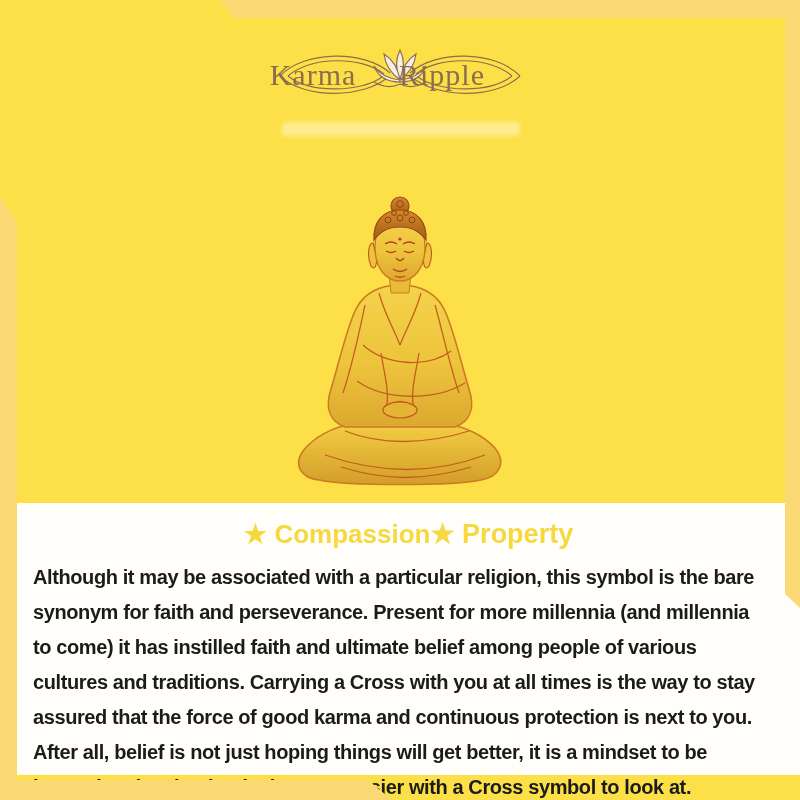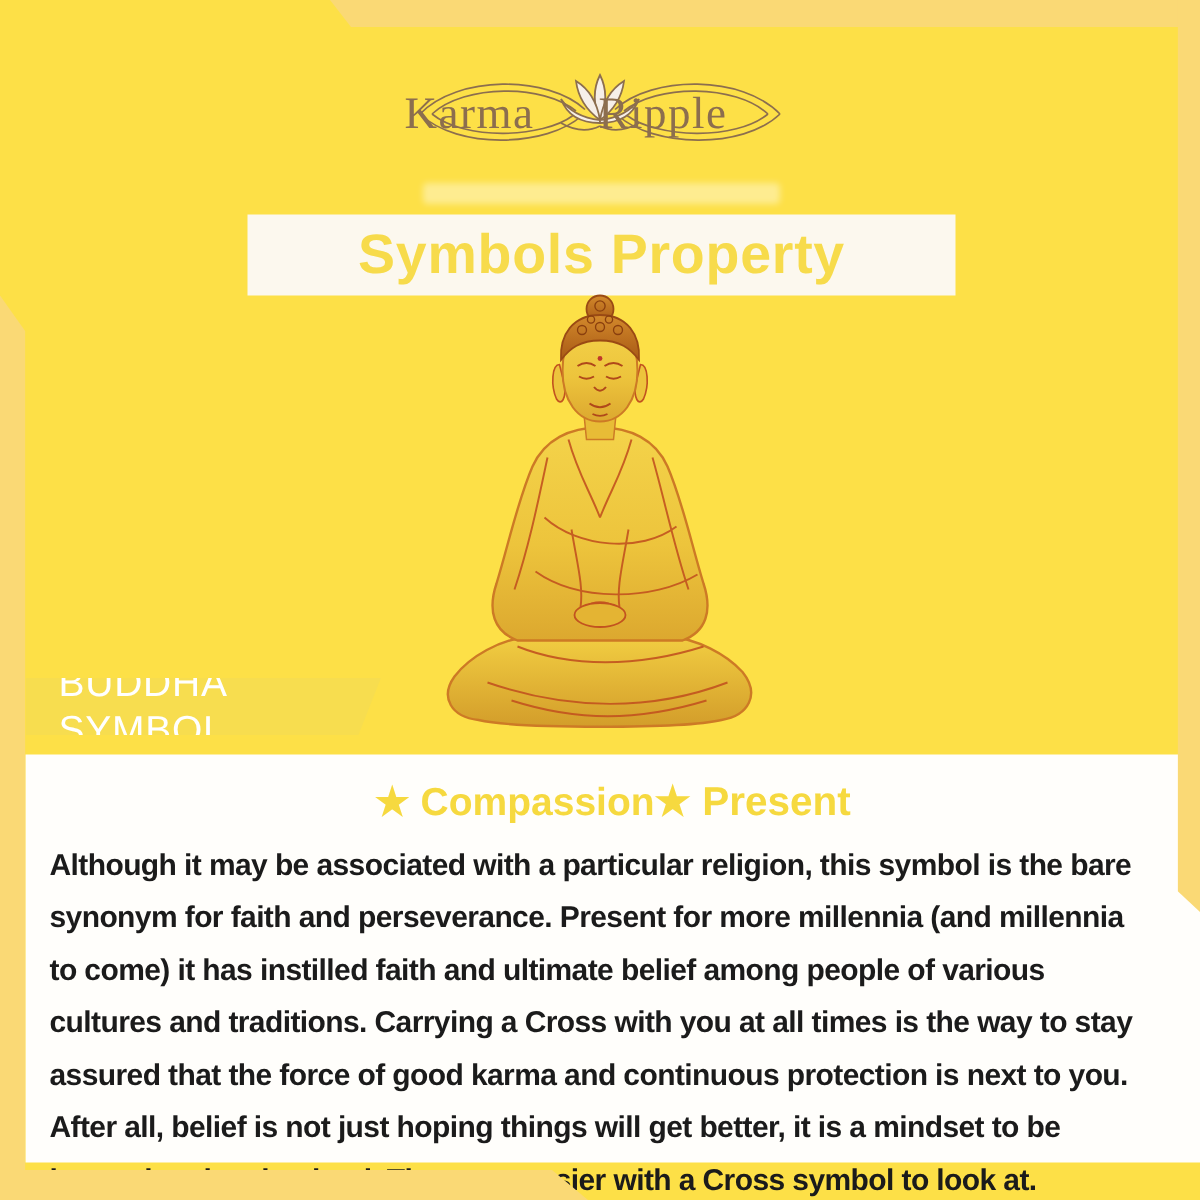--- a/index.html
+++ b/index.html
@@ -81,9 +81,6 @@
     </svg>
   </div>
 
-  <div class="title-band">
-    <h1>Symbols Property</h1>
-  </div>
 
   <div class="buddha">
     <svg width="230" height="295" viewBox="0 0 230 295">

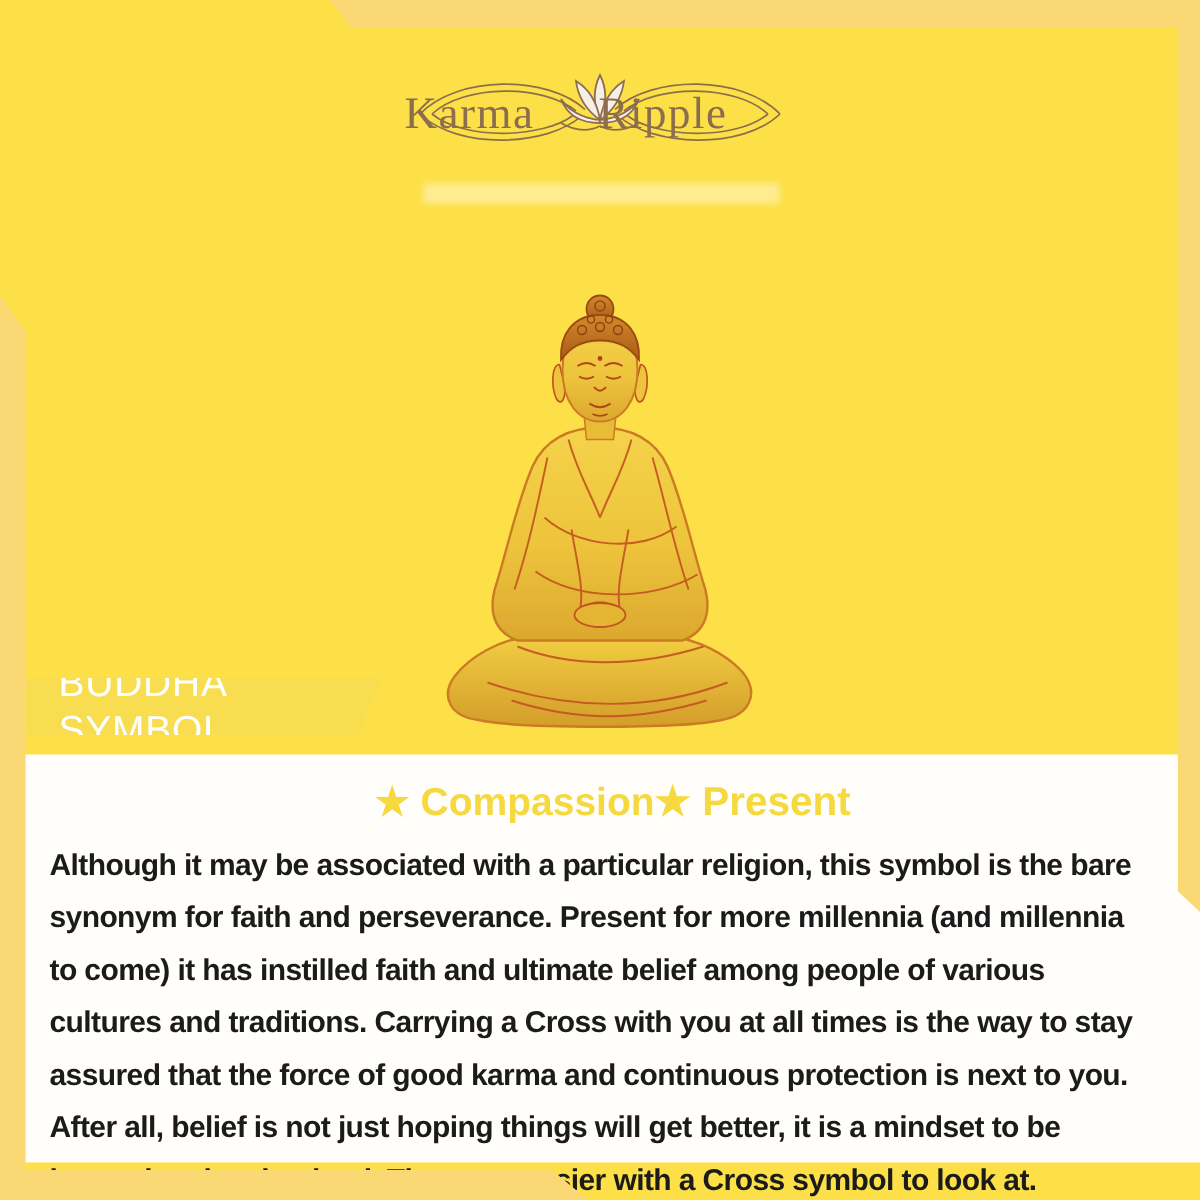--- a/index.html
+++ b/index.html
@@ -153,9 +153,6 @@
     </svg>
   </div>
 
-  <div class="badge">
-    <span>BUDDHA SYMBOL</span>
-  </div>
 
   <div class="content-panel">
     <div class="tagline"><span class="star">★ Compassion</span><span>★ Present</span>

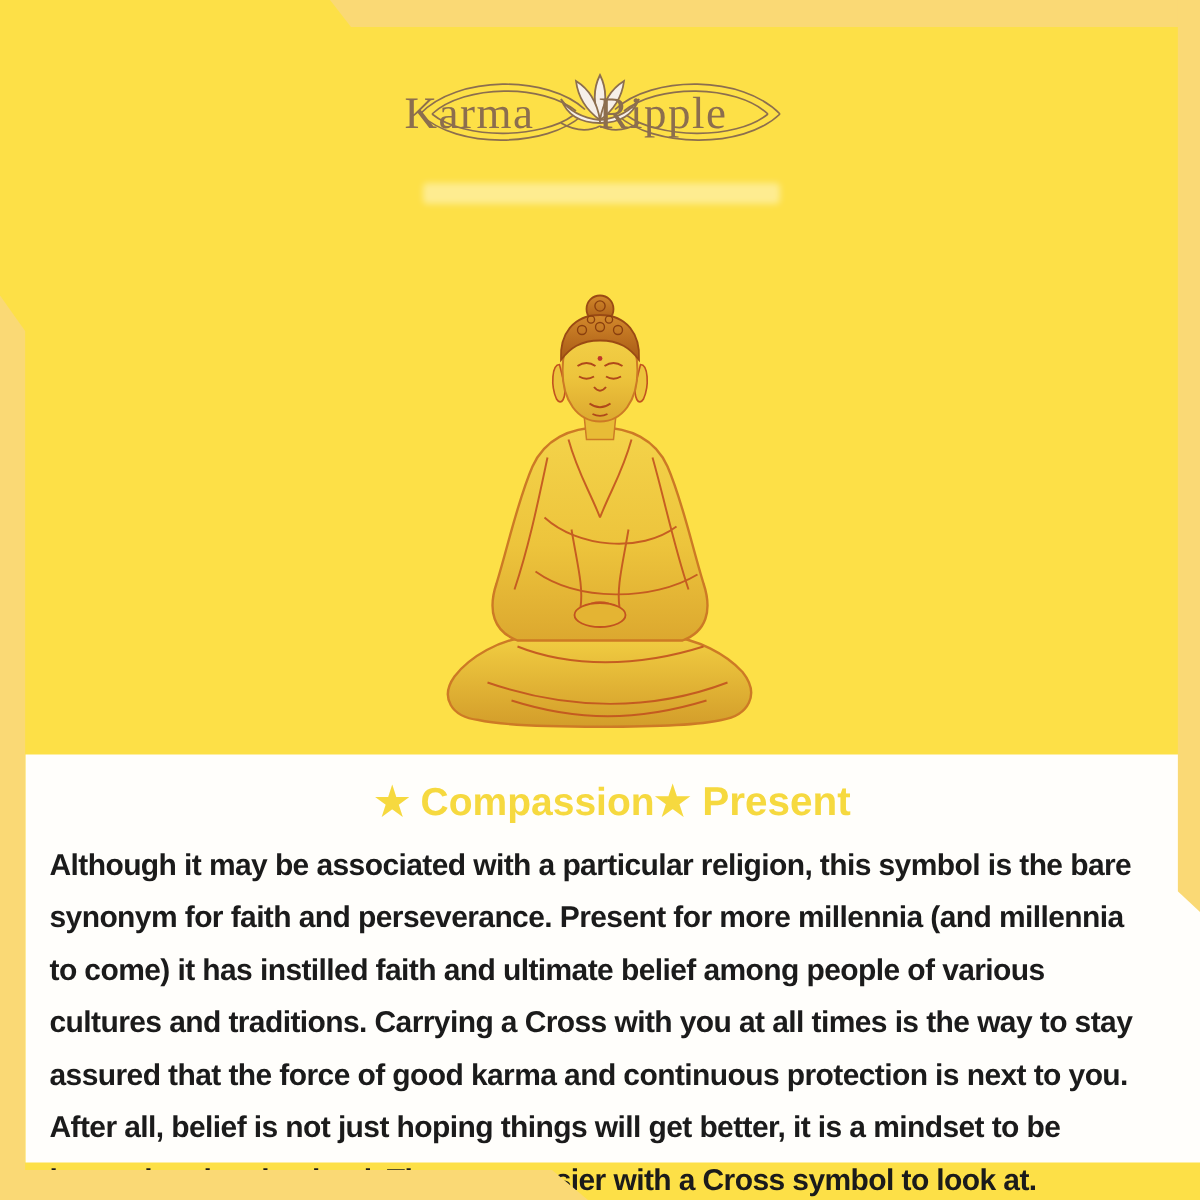--- a/index.html
+++ b/index.html
@@ -155,7 +155,7 @@
 
 
   <div class="content-panel">
-    <div class="tagline"><span class="star">★ Compassion</span><span>★ Present</span>
+    <div class="tagline"><span class="star">★ Compassion</span><span>★ Property</span>
     </div>
     <p class="description">Although it may be associated with a particular religion, this symbol is the bare synonym for faith and perseverance. Present for more millennia (and millennia to come) it has instilled faith and ultimate belief among people of various cultures and traditions. Carrying a Cross with you at all times is the way to stay assured that the force of good karma and continuous protection is next to you. After all, belief is not just hoping things will get better, it is a mindset to be learned and maintained. That gets easier with a Cross symbol to look at.</p>
   </div>

